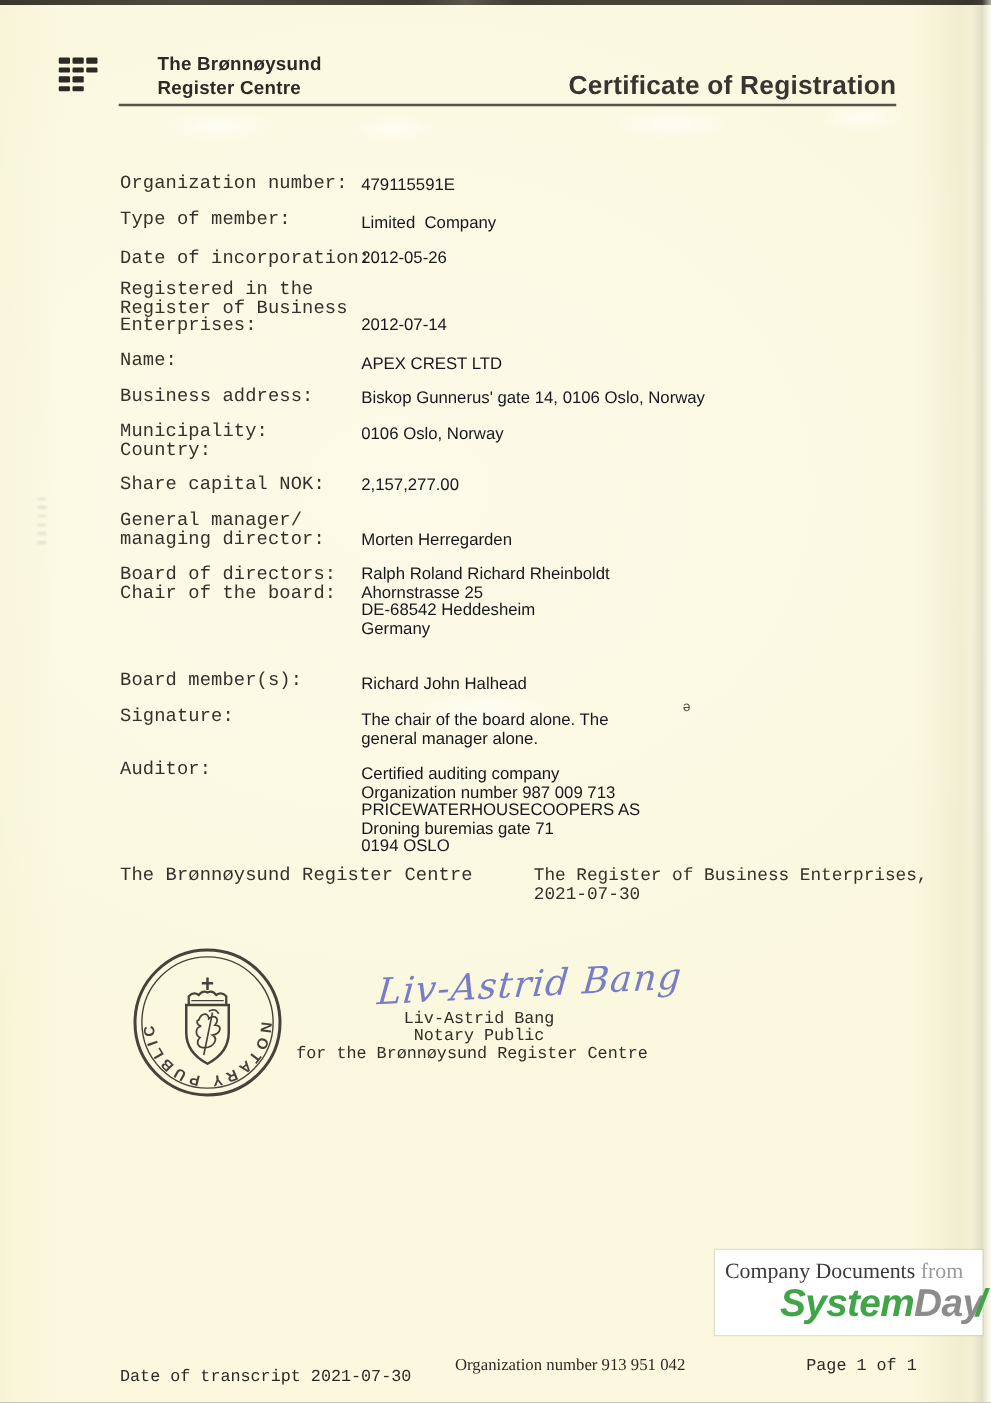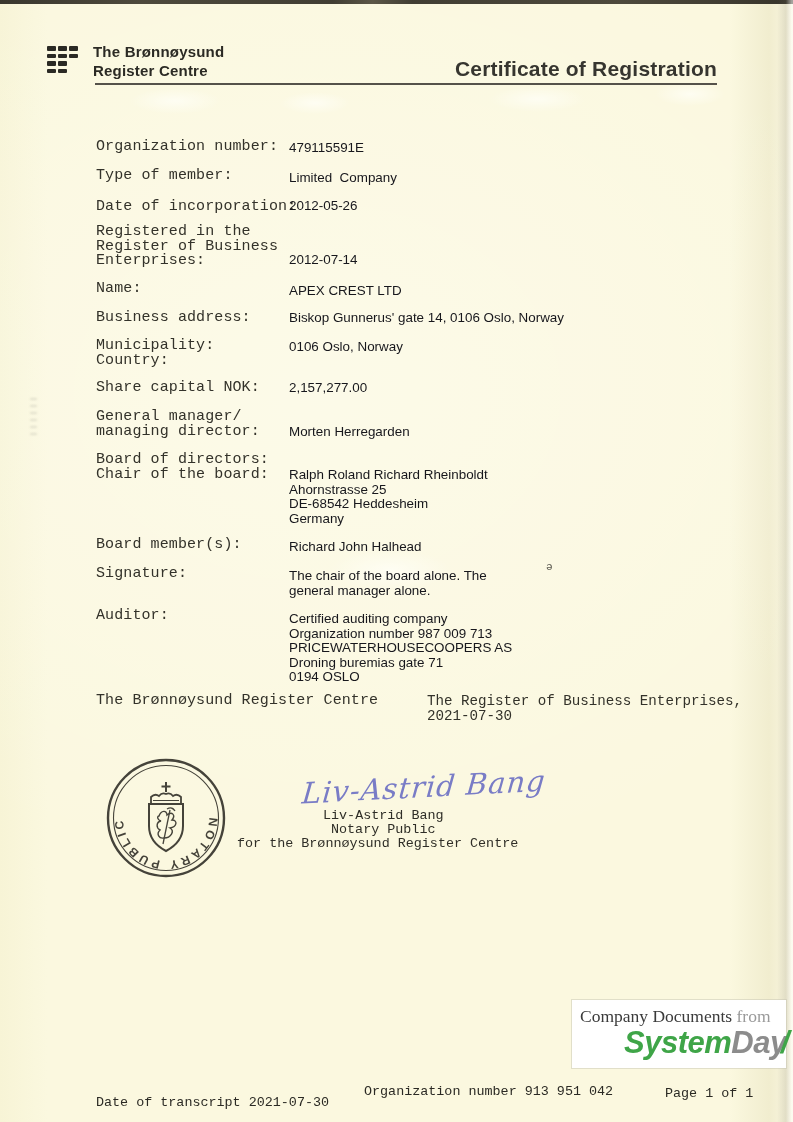--- a/index.html
+++ b/index.html
@@ -78,7 +78,7 @@
     <div class="bar" style="left:0;top:22.5px;width:9px;"></div>
       <div class="bar" style="left:11px;top:22.5px;width:9px;"></div>
   </div>
-  <div class="orgname" style="white-space:pre-line;">The Brønnøysund
+  <div class="orgname" style="white-space:pre-line;margin-left:33px;">The Brønnøysund
 Register Centre</div>
   <div class="doc-title">Certificate of Registration</div>
   <div class="rule"></div>

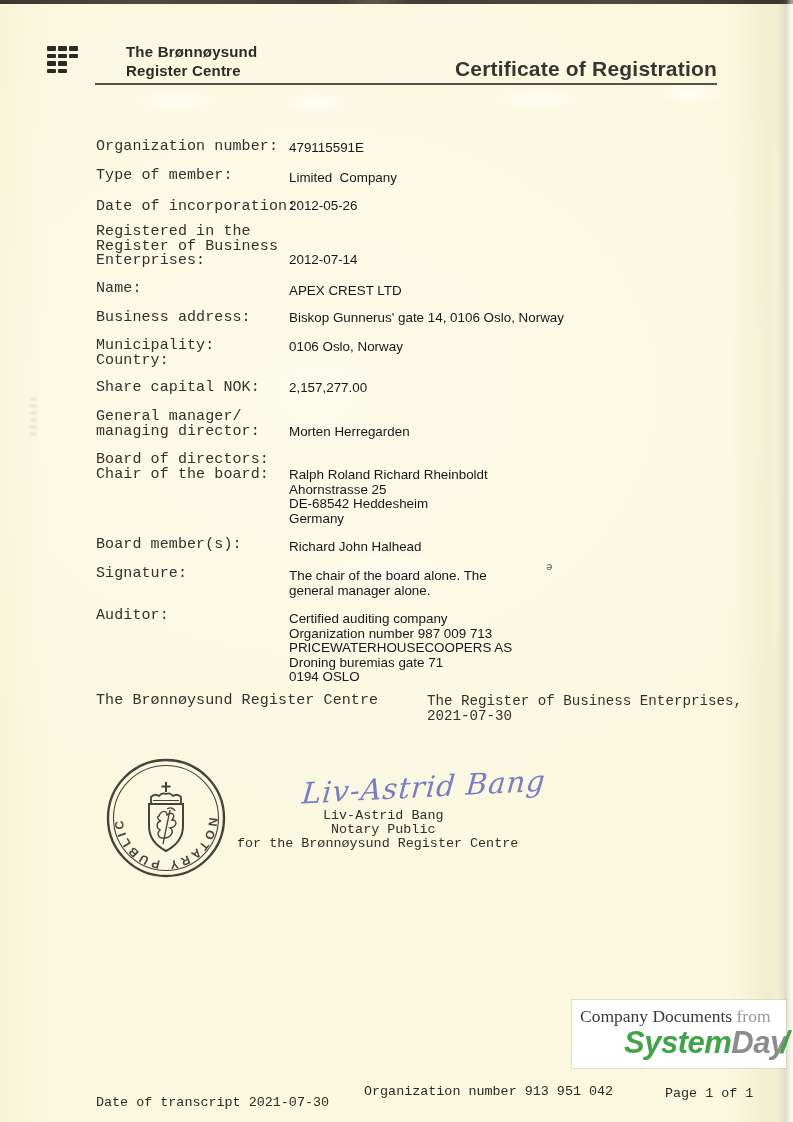--- a/index.html
+++ b/index.html
@@ -116,7 +116,7 @@
 
   <div class="lbl" style="top:453px">Board of directors:
 Chair of the board:</div>
-  <div class="val" style="top:468px">Ralph Roland Richard Rheinboldt
+  <div class="val" style="top:452px">Ralph Roland Richard Rheinboldt
 Ahornstrasse 25
 DE-68542 Heddesheim
 Germany</div>

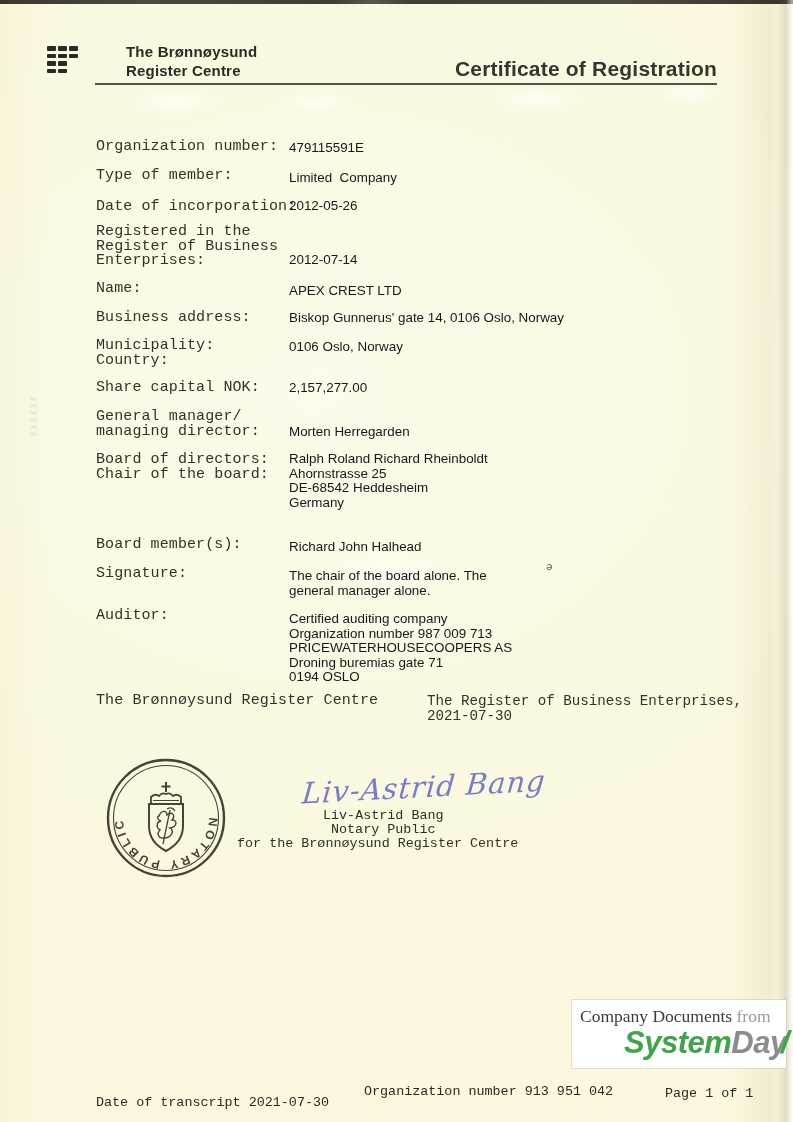--- a/index.html
+++ b/index.html
@@ -175,7 +175,7 @@
   </div>
 
   <div class="footer-item" style="left:96px;margin-top:12px;">Date of transcript 2021-07-30</div>
-  <div class="footer-item" style="left:364px;top:1084px;">Organization number 913 951 042</div>
+  <div class="footer-item" style="left:364px;top:1084px;font-family:Liberation Serif, serif;">Organization number 913 951 042</div>
   <div class="footer-item" style="left:665px;top:1086px;">Page 1 of 1</div>
 
 </div>

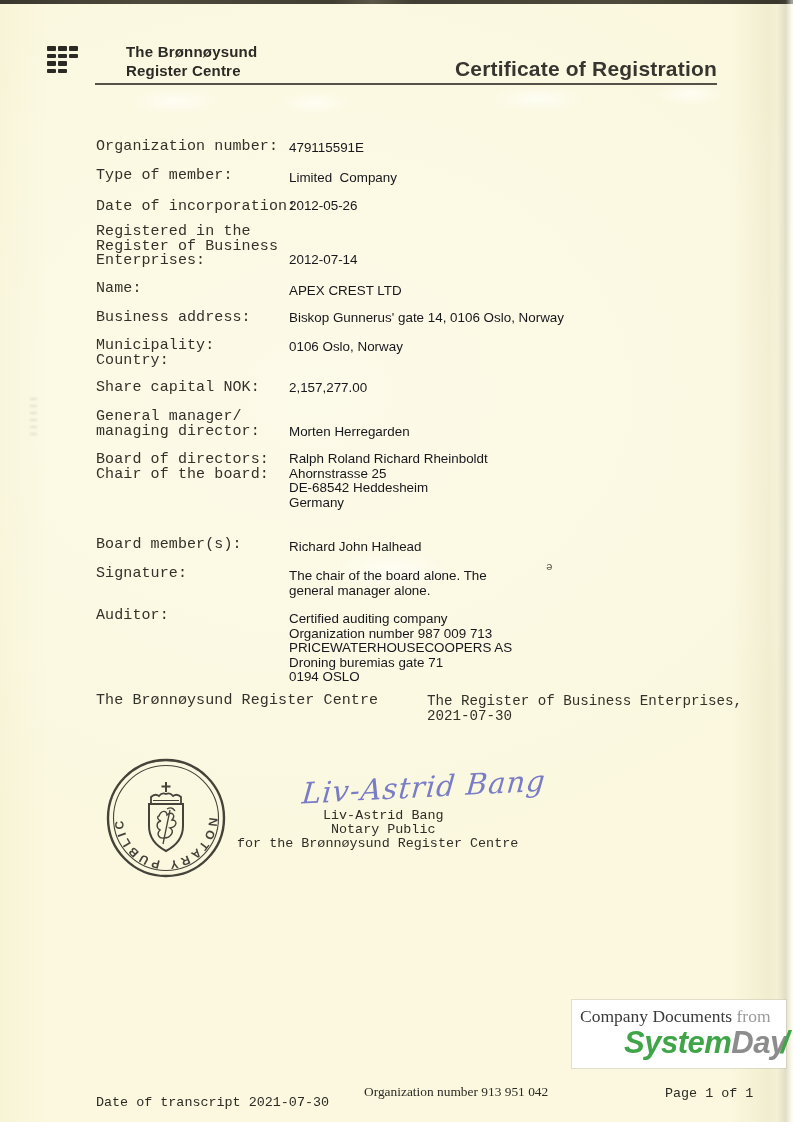--- a/index.html
+++ b/index.html
@@ -176,7 +176,7 @@
 
   <div class="footer-item" style="left:96px;margin-top:12px;">Date of transcript 2021-07-30</div>
   <div class="footer-item" style="left:364px;top:1084px;font-family:Liberation Serif, serif;">Organization number 913 951 042</div>
-  <div class="footer-item" style="left:665px;top:1086px;">Page 1 of 1</div>
+  <div class="footer-item" style="left:645px;top:1086px;">Page 1 of 1</div>
 
 </div>
 

